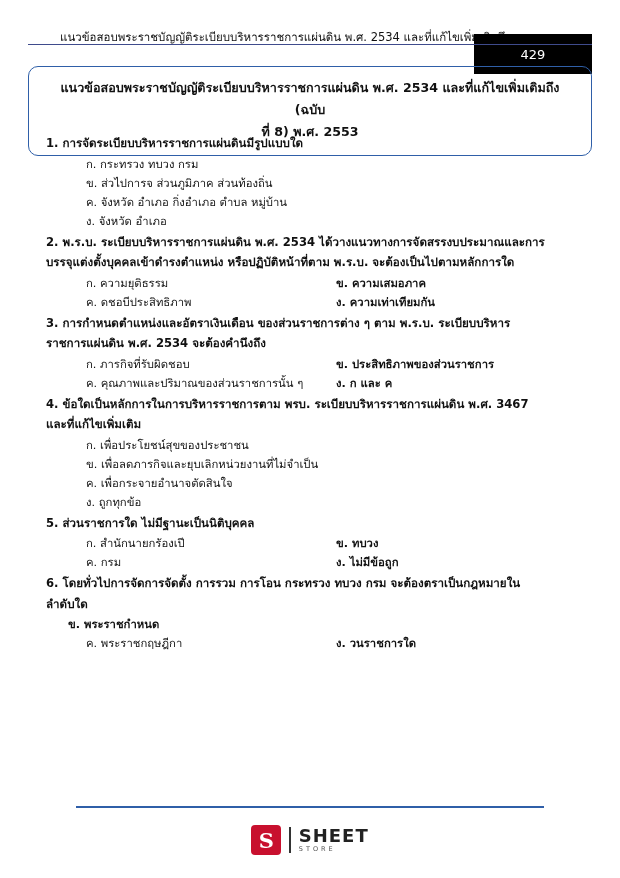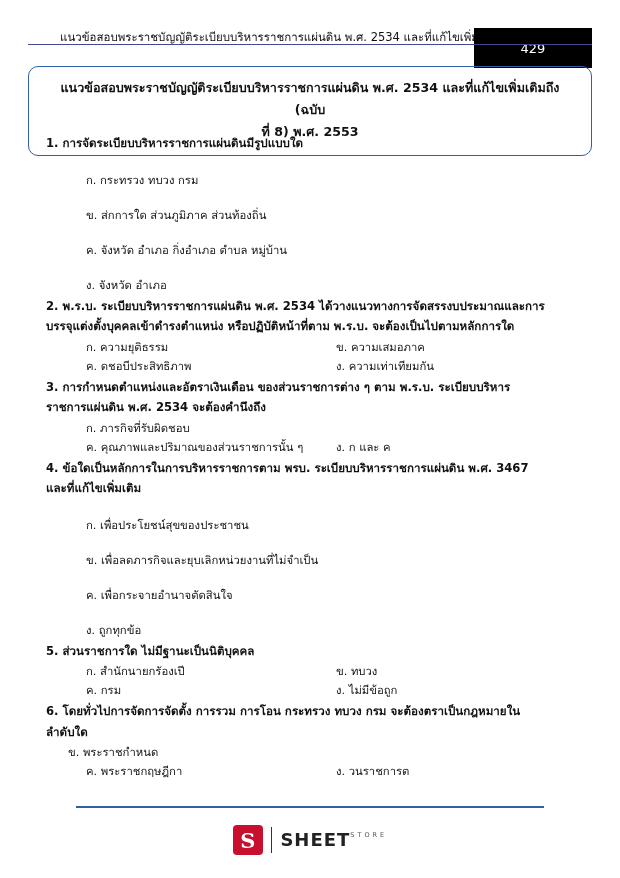--- a/index.html
+++ b/index.html
@@ -45,7 +45,7 @@
   .page-number-box {
     position: absolute;
     right: 28px;
-    top: 8px;
+    top: 14px;
     width: 118px;
     height: 40px;
     background: #000000;

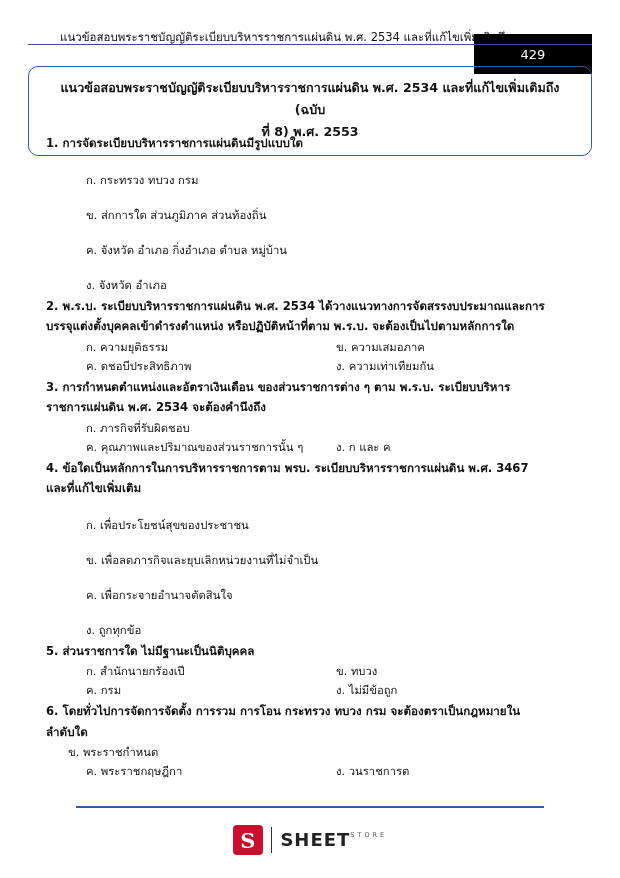--- a/index.html
+++ b/index.html
@@ -123,7 +123,6 @@
   }
   .choice.full {
     width: 100%;
-    margin-top: 16px;
   }
   .choice.col.second {
     padding-left: 22px;

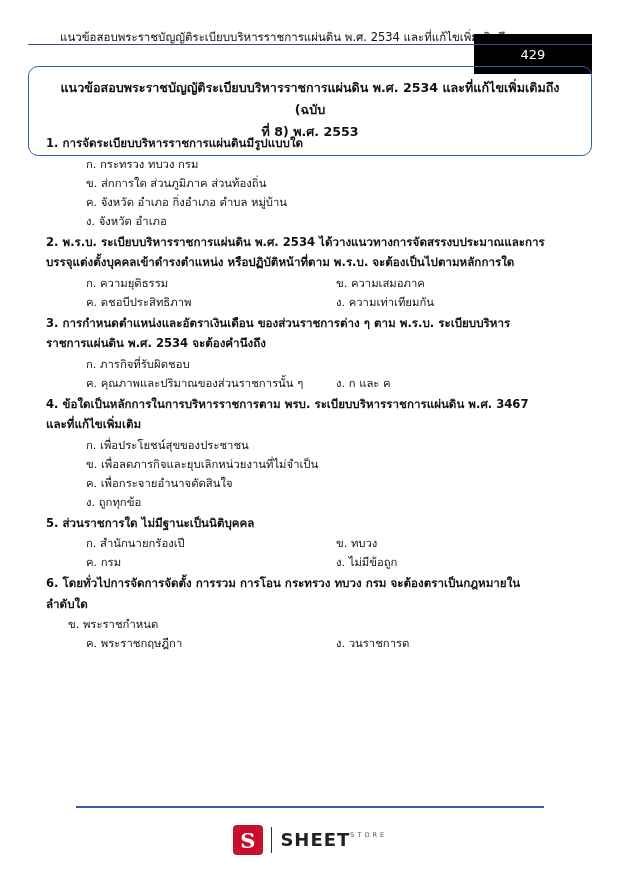--- a/index.html
+++ b/index.html
@@ -213,7 +213,7 @@
           <div class="choice full">ก.  กระทรวง ทบวง กรม</div>
         </div>
         <div class="choice-row">
-          <div class="choice full">ข.  ส่กการใด ส่วนภูมิภาค ส่วนท้องถิ่น</div>
+          <div class="choice full">ข.  ส่วไปการจ ส่วนภูมิภาค ส่วนท้องถิ่น</div>
         </div>
         <div class="choice-row">
           <div class="choice full">ค.  จังหวัด อำเภอ กิ่งอำเภอ ตำบล หมู่บ้าน</div>

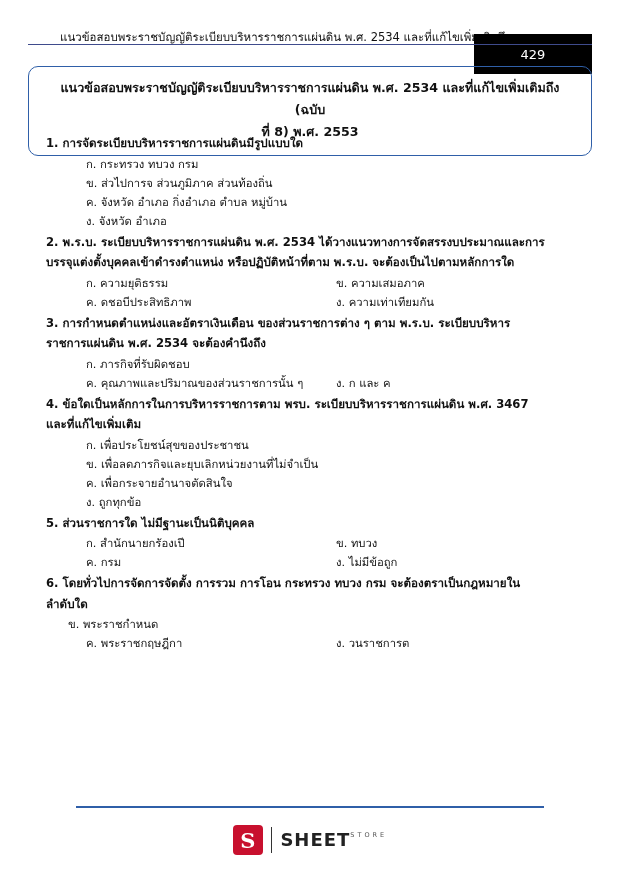--- a/index.html
+++ b/index.html
@@ -126,6 +126,7 @@
   }
   .choice.col.second {
     padding-left: 22px;
+    font-weight: bold;
   }
 
   

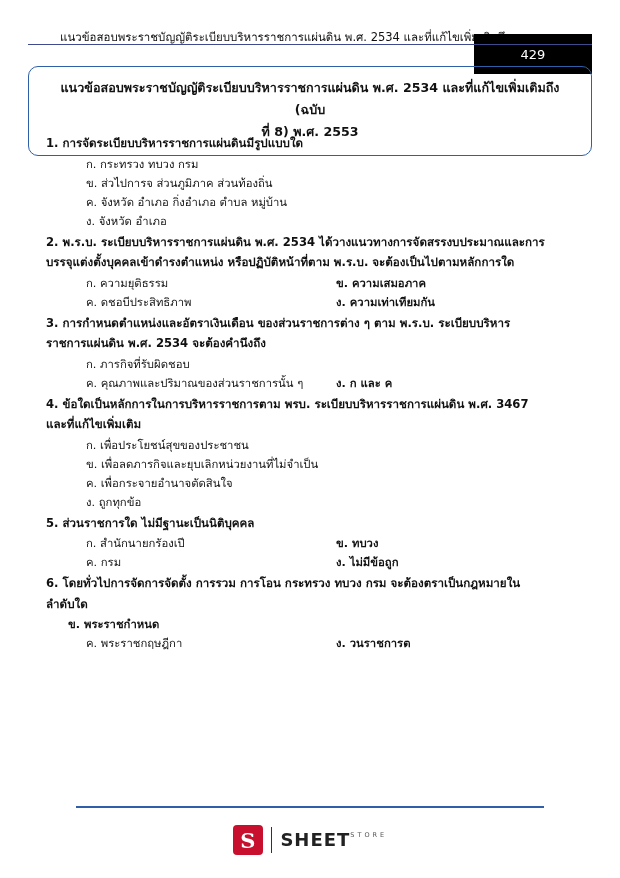--- a/index.html
+++ b/index.html
@@ -246,6 +246,7 @@
       <div class="choices">
         <div class="choice-row">
           <div class="choice col">ก.  ภารกิจที่รับผิดชอบ</div>
+          <div class="choice col second">ข.  ประสิทธิภาพของส่วนราชการ</div>
         </div>
         <div class="choice-row">
           <div class="choice col">ค.  คุณภาพและปริมาณของส่วนราชการนั้น ๆ</div>

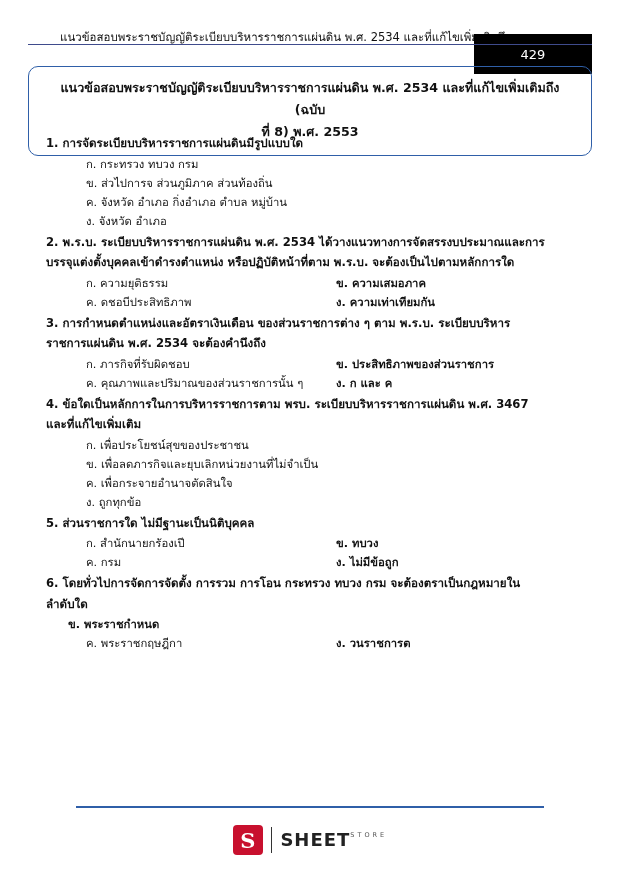--- a/index.html
+++ b/index.html
@@ -297,7 +297,7 @@
         </div>
         <div class="choice-row">
           <div class="choice col">ค.  พระราชกฤษฎีกา</div>
-          <div class="choice col second">ง.  วนราชการต</div>
+          <div class="choice col second">ง.  วนราชการใด</div>
         </div>
       </div>
     </div>

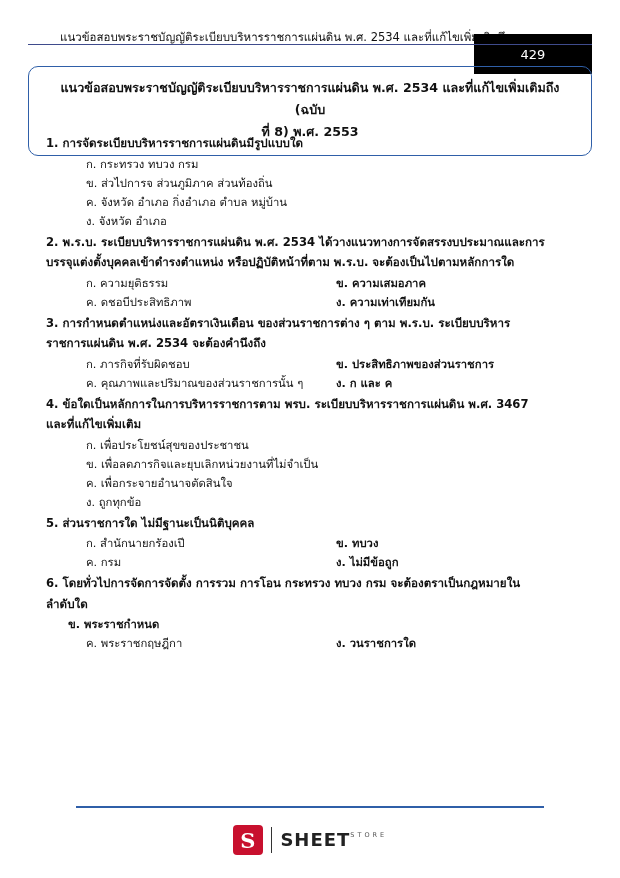--- a/index.html
+++ b/index.html
@@ -170,7 +170,7 @@
   }
   .logo-textwrap {
     display: flex;
-    flex-direction: row;
+    flex-direction: column;
     justify-content: center;
   }
   .logo-main {

